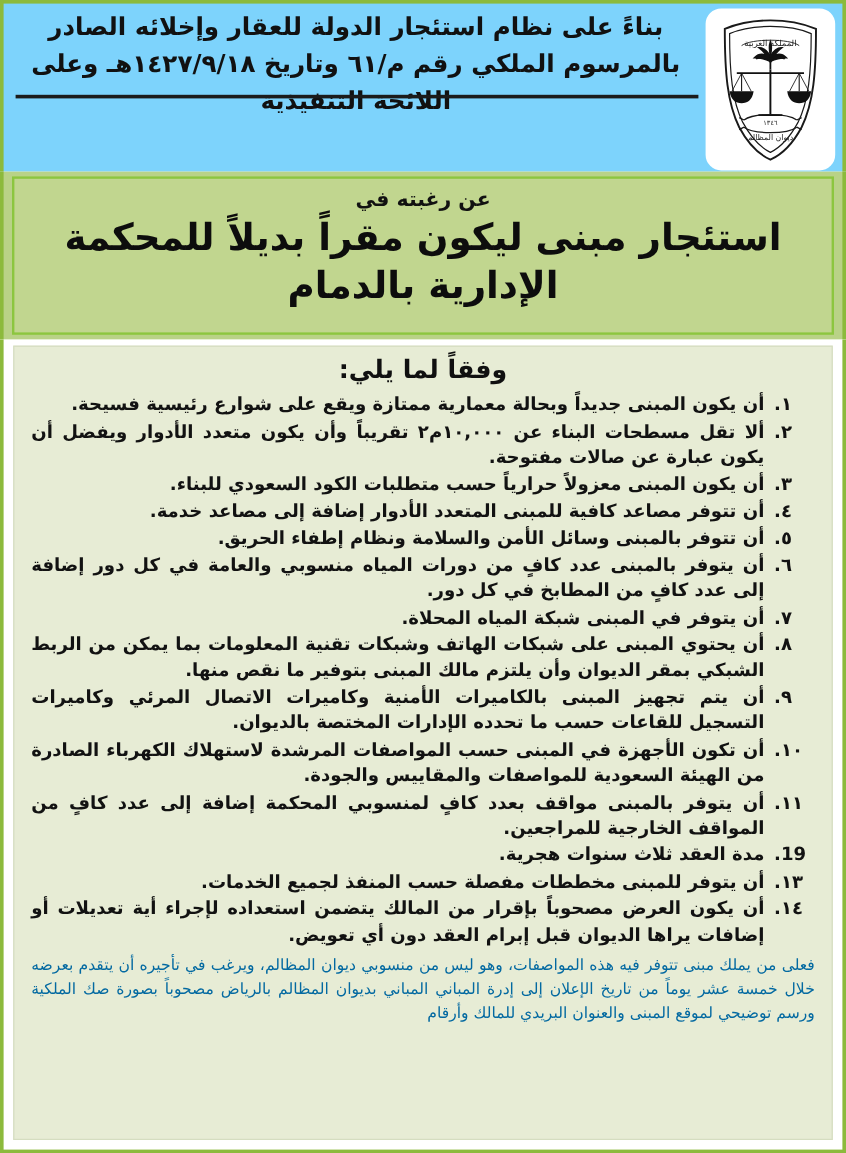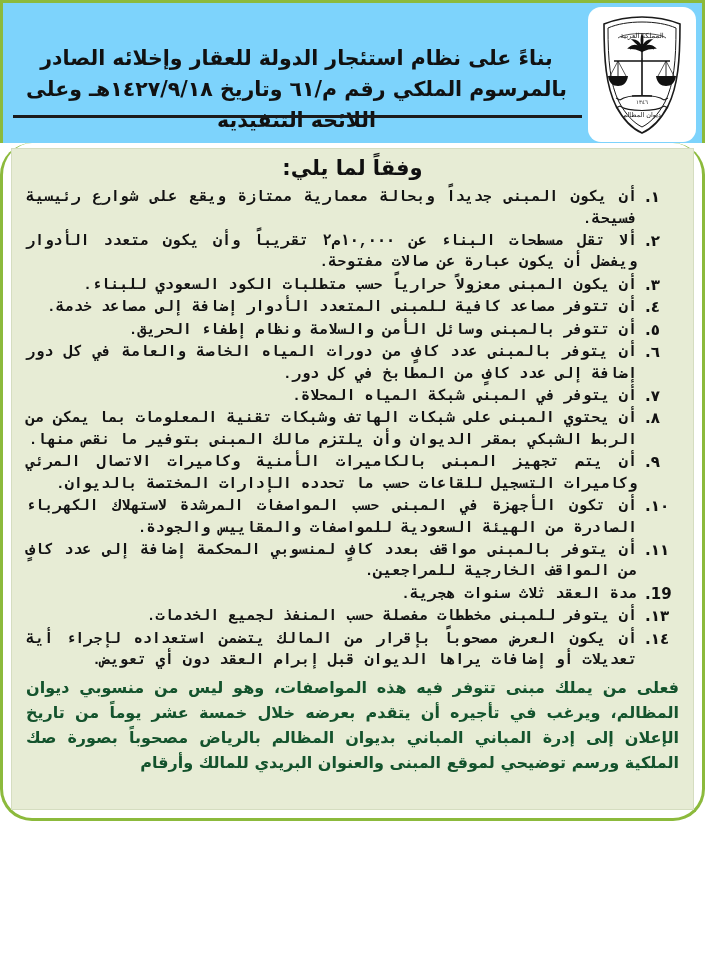--- a/index.html
+++ b/index.html
@@ -53,7 +53,6 @@
     right: 118px;
     left: 6px;
     height: 143px;
-    margin-top: 36px;
   }
   .decree-line {
     position: absolute;

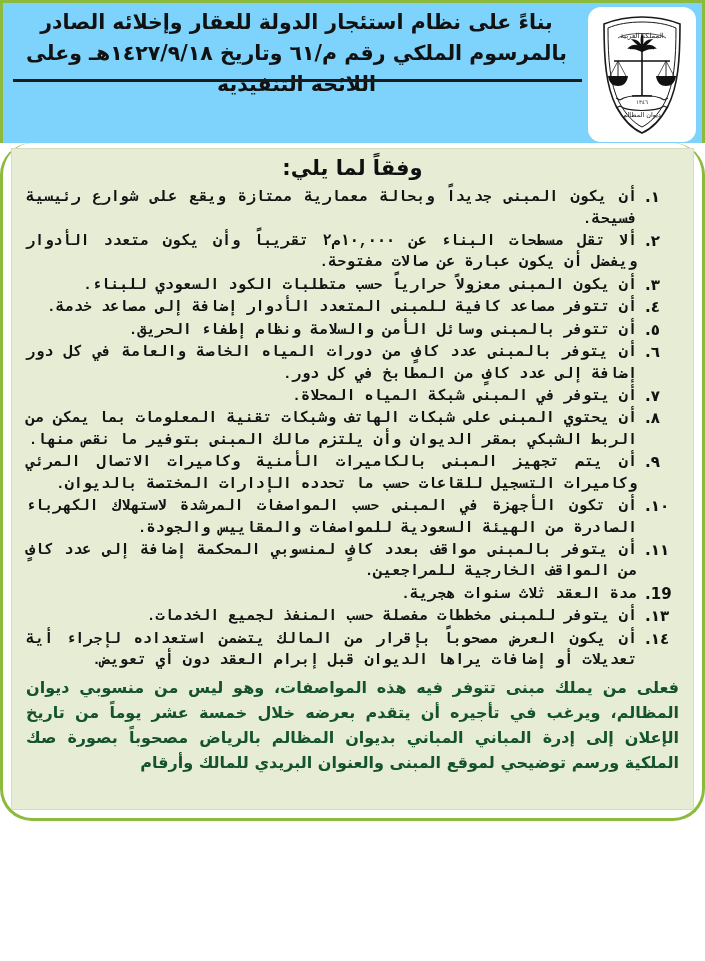--- a/index.html
+++ b/index.html
@@ -273,6 +273,12 @@
     </div>
   </div>
 
+  <div class="title-box-outer">
+    <div class="title-box-inner">
+      <div class="title-pre">عن رغبته في</div>
+      <div class="title-main">استئجار مبنى ليكون مقراً بديلاً للمحكمة الإدارية بالدمام</div>
+    </div>
+  </div>
 
   <div class="body-outer">
     <div class="body-inner">

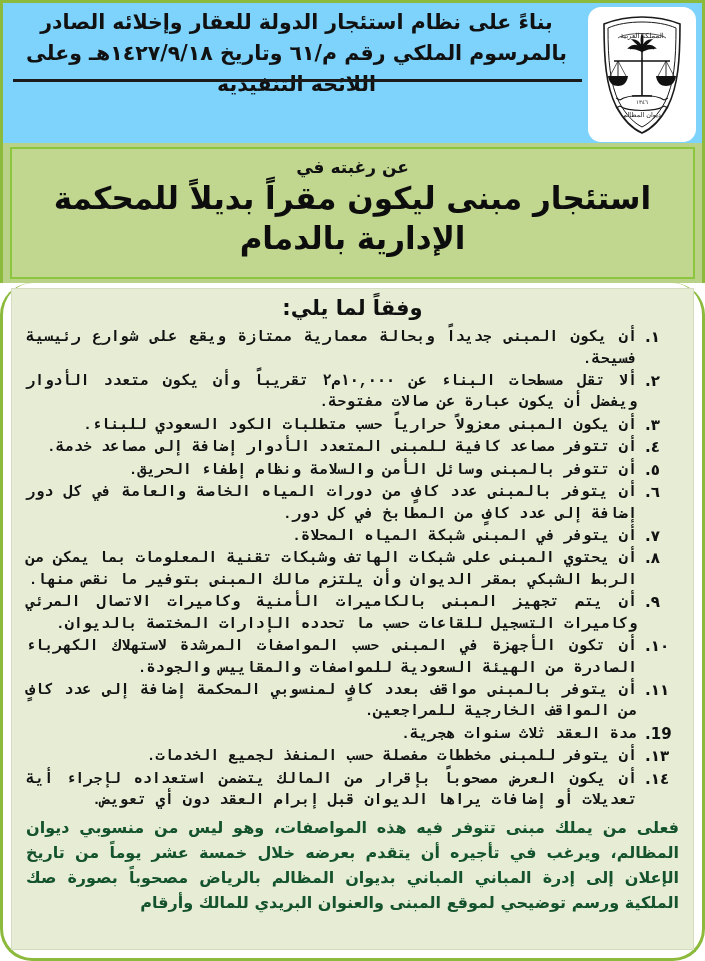--- a/index.html
+++ b/index.html
@@ -137,7 +137,6 @@
     border-left: 3px solid #8cba3c;
     border-bottom: 3px solid #8cba3c;
     padding: 5px 8px 8px 8px;
-    border-radius: 32px;
   }
   .body-inner {
     width: 100%;

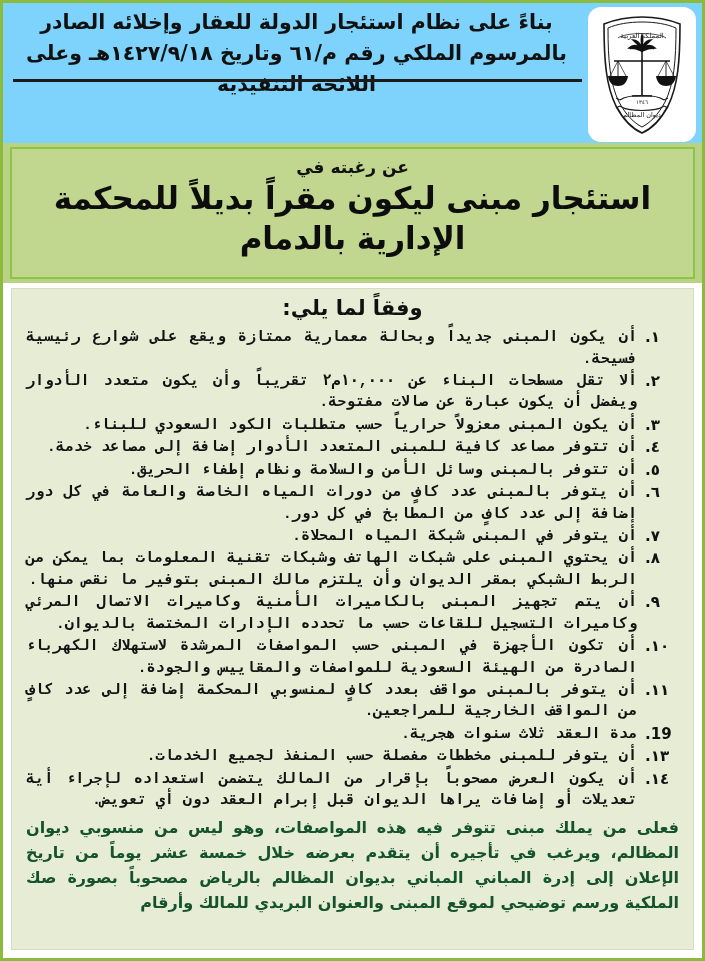--- a/index.html
+++ b/index.html
@@ -185,7 +185,6 @@
     text-align: justify;
     text-align-last: right;
     letter-spacing: -0.15px;
-    font-family: Liberation Mono, monospace;
   }
 
   

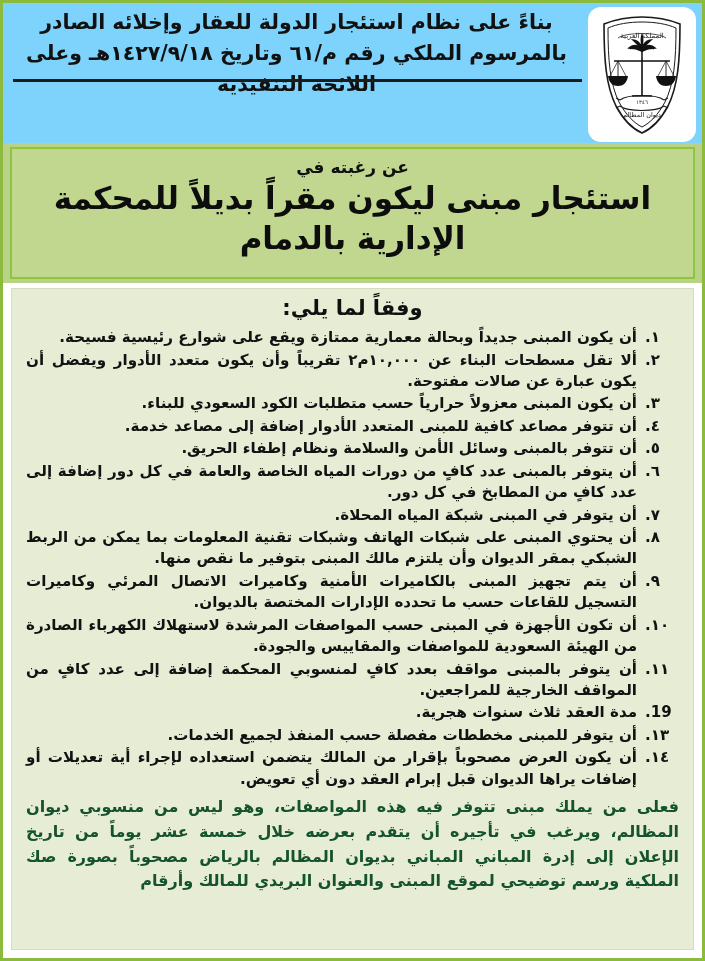--- a/index.html
+++ b/index.html
@@ -306,7 +306,7 @@
           </li>
           <li class="req-item">
             <span class="req-num">٦.</span>
-            <span class="req-text">أن يتوفر بالمبنى عدد كافٍ من دورات المياه الخاصة والعامة في كل دور إضافة إلى عدد كافٍ من المطابخ في كل دور.</span>
+            <span class="req-text">أن يتوفر بالمبنى عدد كافٍ من دورات المياه منسوبي والعامة في كل دور إضافة إلى عدد كافٍ من المطابخ في كل دور.</span>
           </li>
           <li class="req-item">
             <span class="req-num">٧.</span>

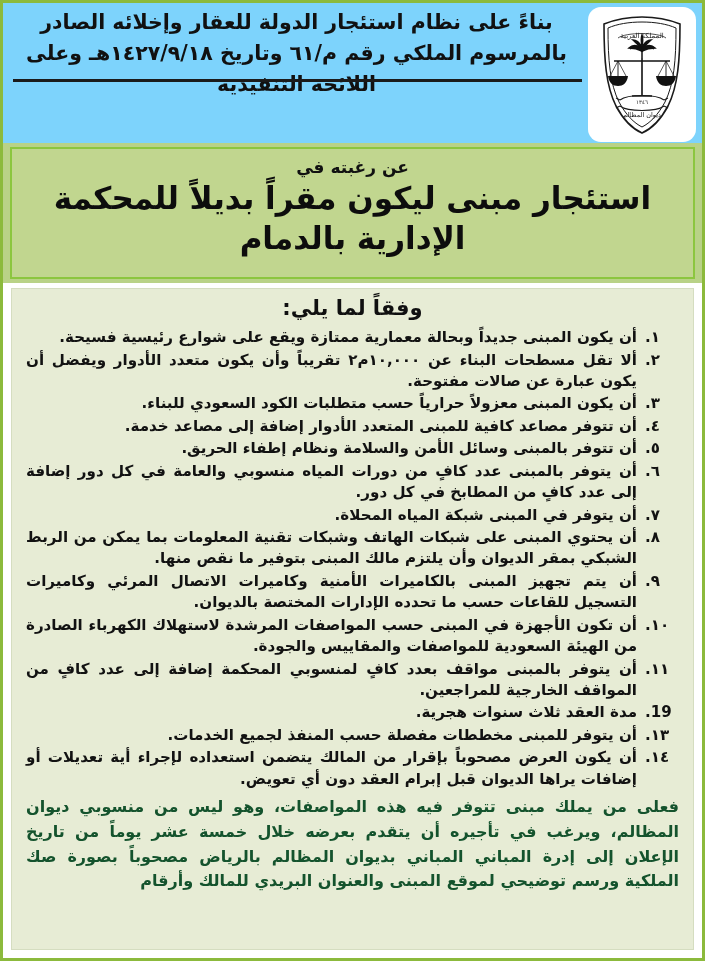--- a/index.html
+++ b/index.html
@@ -189,9 +189,9 @@
 
   
   .closing {
-    font-size: 16px;
-    font-weight: bold;
-    color: #14532d;
+    font-size: 13px;
+    font-weight: normal;
+    color: #0369a1;
     line-height: 1.55;
     text-align: justify;
     text-align-last: right;

